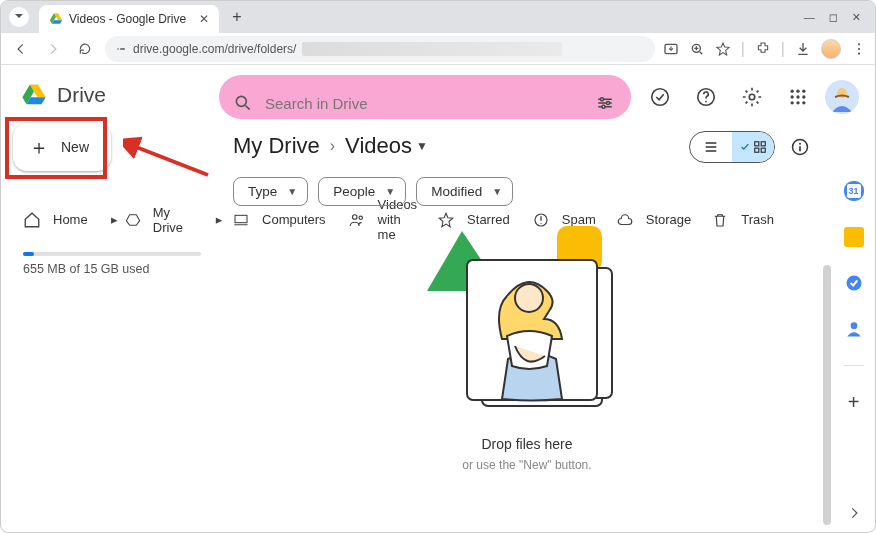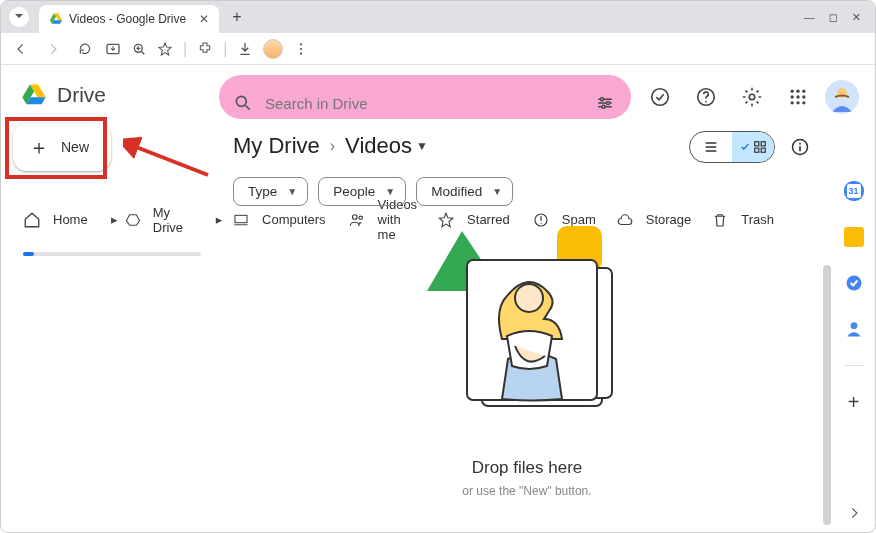--- a/index.html
+++ b/index.html
@@ -123,6 +123,14 @@
         <path d="M4 20 L4 14 L10 14" stroke="#555" stroke-width="2" fill="none"></path>
       </svg>
     </div>
+  <div class="url-box">
+    <svg width="12" height="12" viewBox="0 0 24 24">
+        <circle cx="6" cy="12" r="1.5" fill="#555"></circle>
+        <rect x="10" y="10.5" width="10" height="3" rx="1.5" fill="#555"></rect>
+      </svg>
+    <span>drive.google.com/drive/folders/</span>
+    <span class="url-blur"></span>
+  </div>
   <div class="addr-actions">
     <svg class="ico" viewBox="0 0 24 24">
         <rect x="3" y="5" width="18" height="14" rx="2" stroke="#555" stroke-width="2" fill="none"></rect>

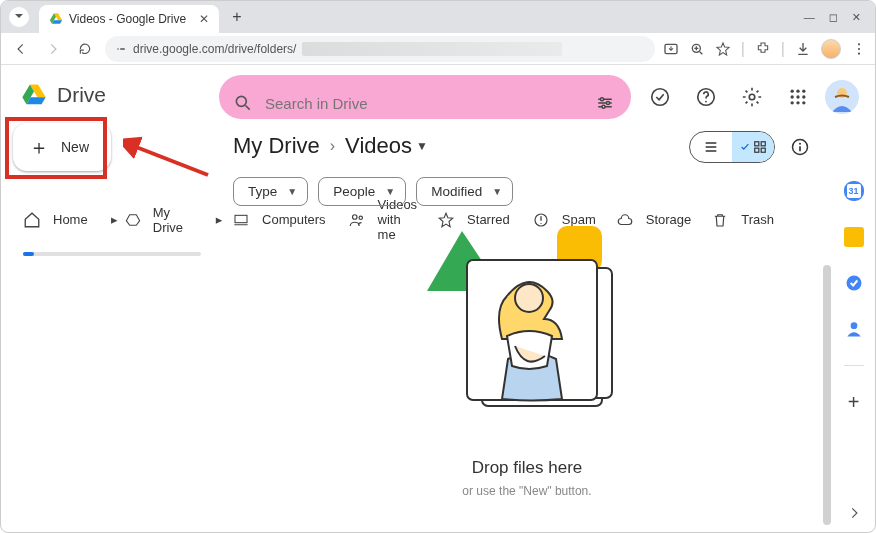--- a/index.html
+++ b/index.html
@@ -264,6 +264,7 @@
     <div class="storage-bar">
         <div class="storage-fill"></div>
       </div>
+    <div class="storage-text">655 MB of 15 GB used</div>
 
   </div>
 

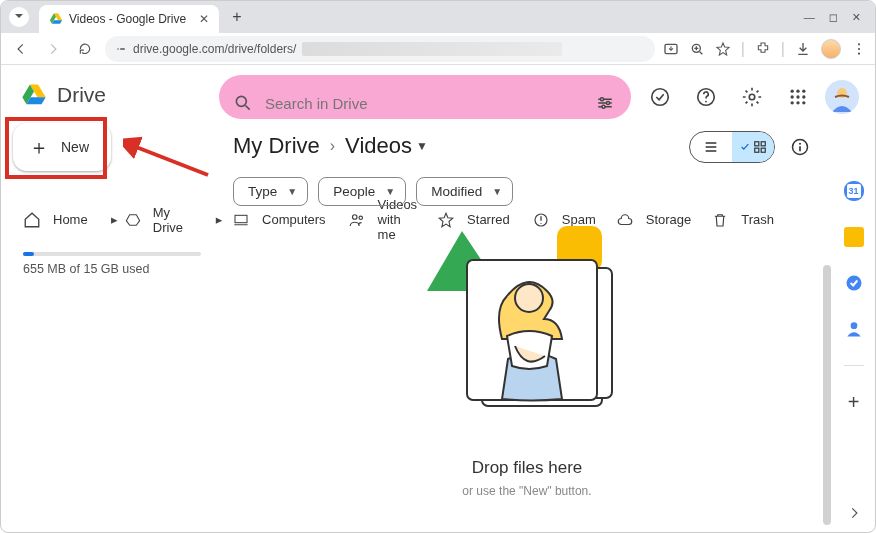--- a/index.html
+++ b/index.html
@@ -70,7 +70,7 @@
 
 .empty-area { display:flex; flex-direction:column; align-items:center; margin-top: 10px; }
 .illus { width: 240px; height: 210px; position:relative; }
-.drop-title { font-size: 17px; color:#333; margin-top:32px;}
+.drop-title { font-size: 14px; color:#333; margin-top:10px;}
 .drop-sub { font-size:12px; color:#888; margin-top:6px;}
 
 .right-rail { width: 44px; border-left: 1px solid transparent; padding-top: 56px; display:flex; flex-direction:column; align-items:center; gap: 26px; position:relative;}

